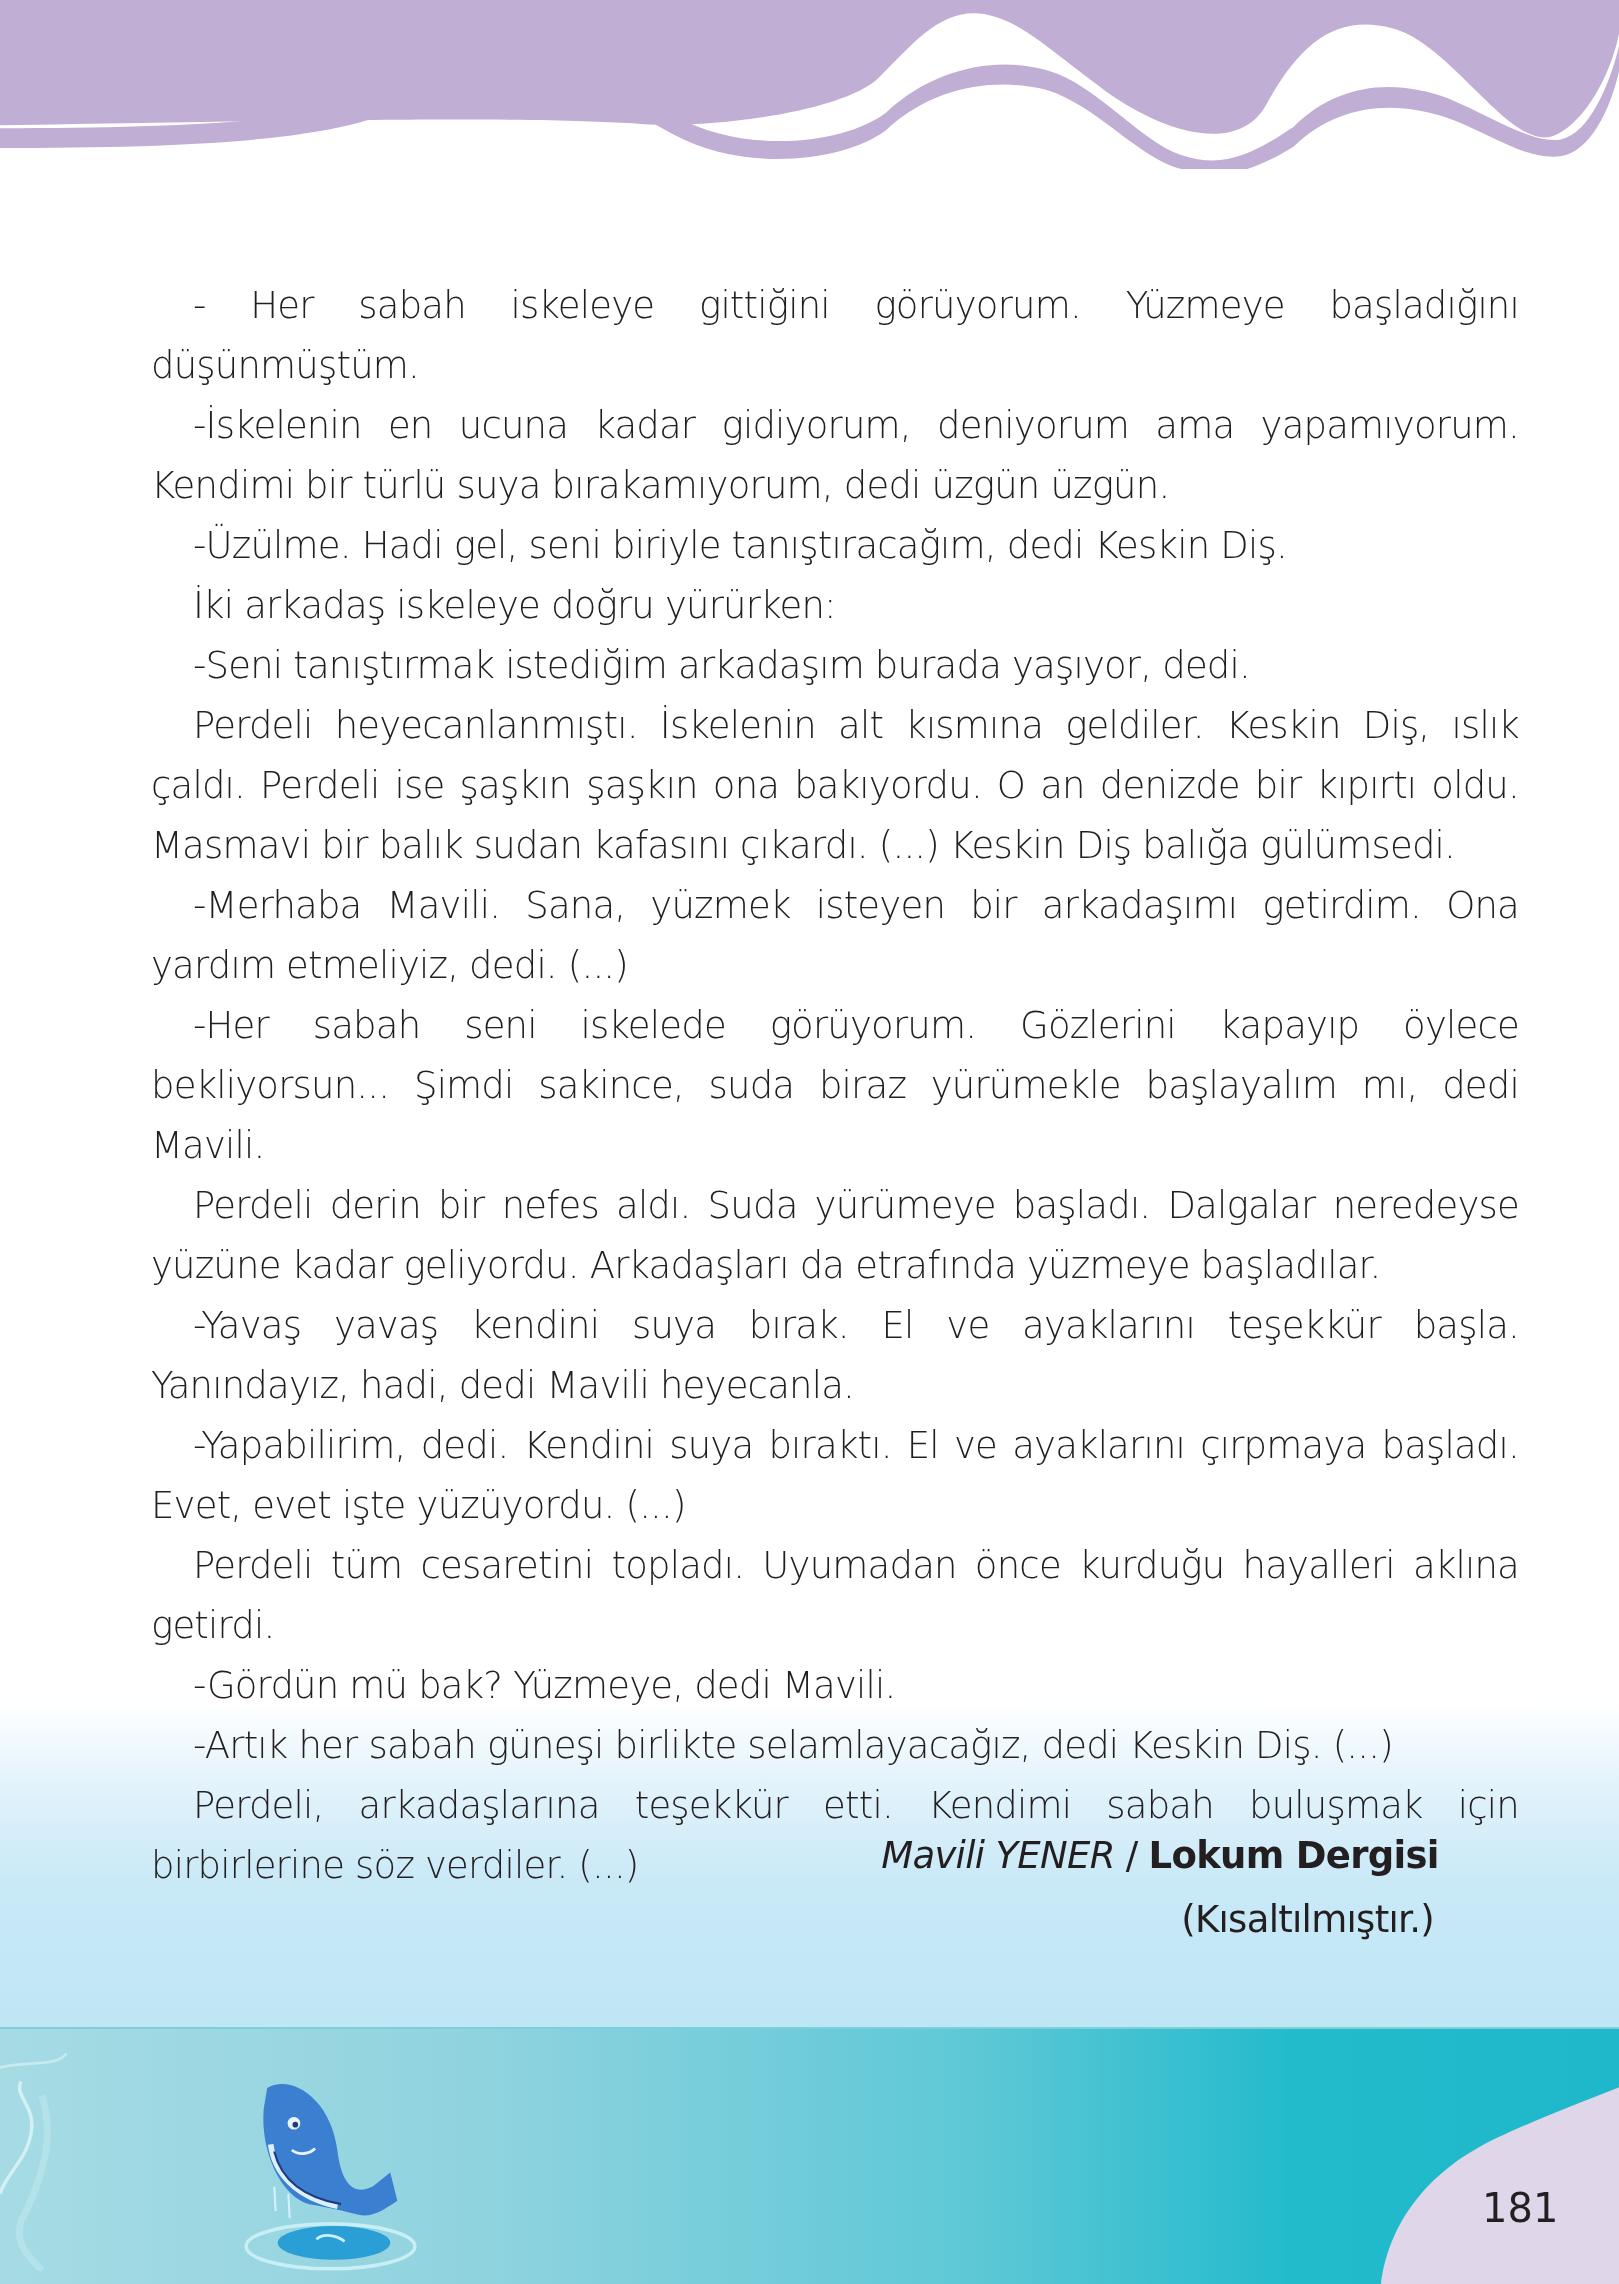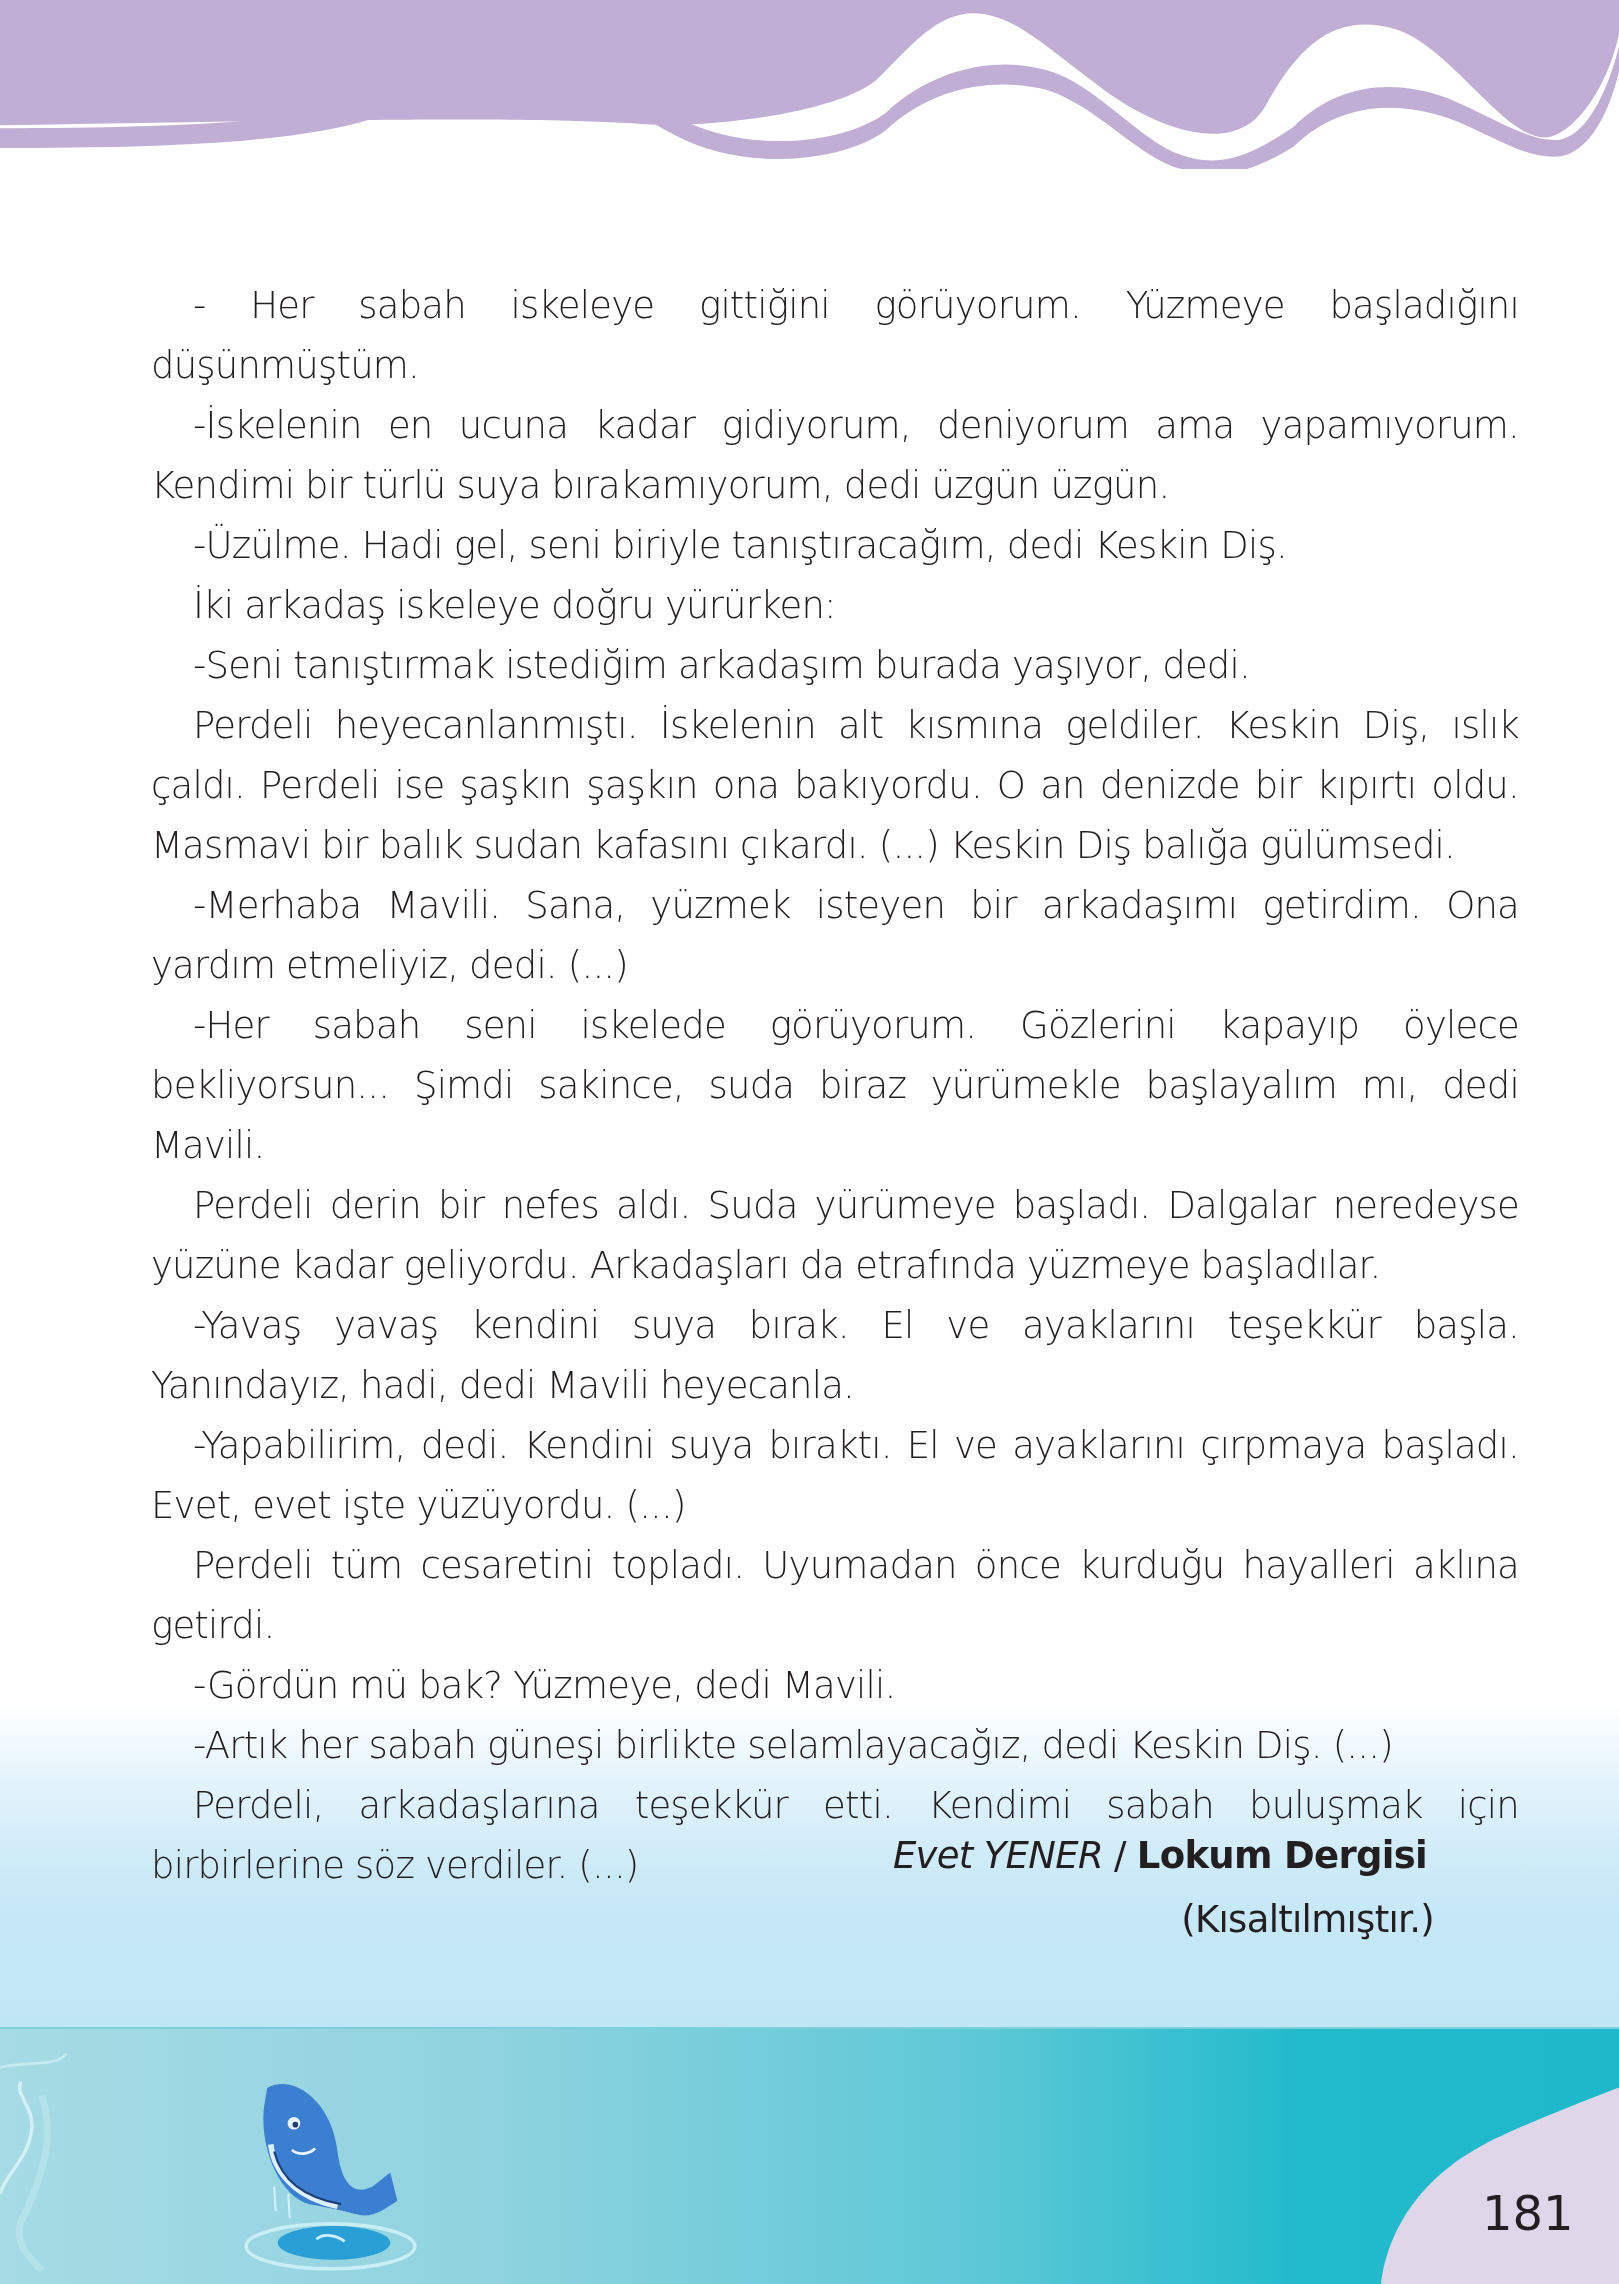--- a/index.html
+++ b/index.html
@@ -104,7 +104,7 @@
 </div>
 
 <div class="attribution">
-  <span class="author">Evet YENER</span><span class="sep"> / </span><span class="source">Lokum Dergisi</span>
+  <span class="author">Mavili YENER</span><span class="sep"> / </span><span class="source">Lokum Dergisi</span>
 </div>
 <div class="note">(Kısaltılmıştır.)</div>
 

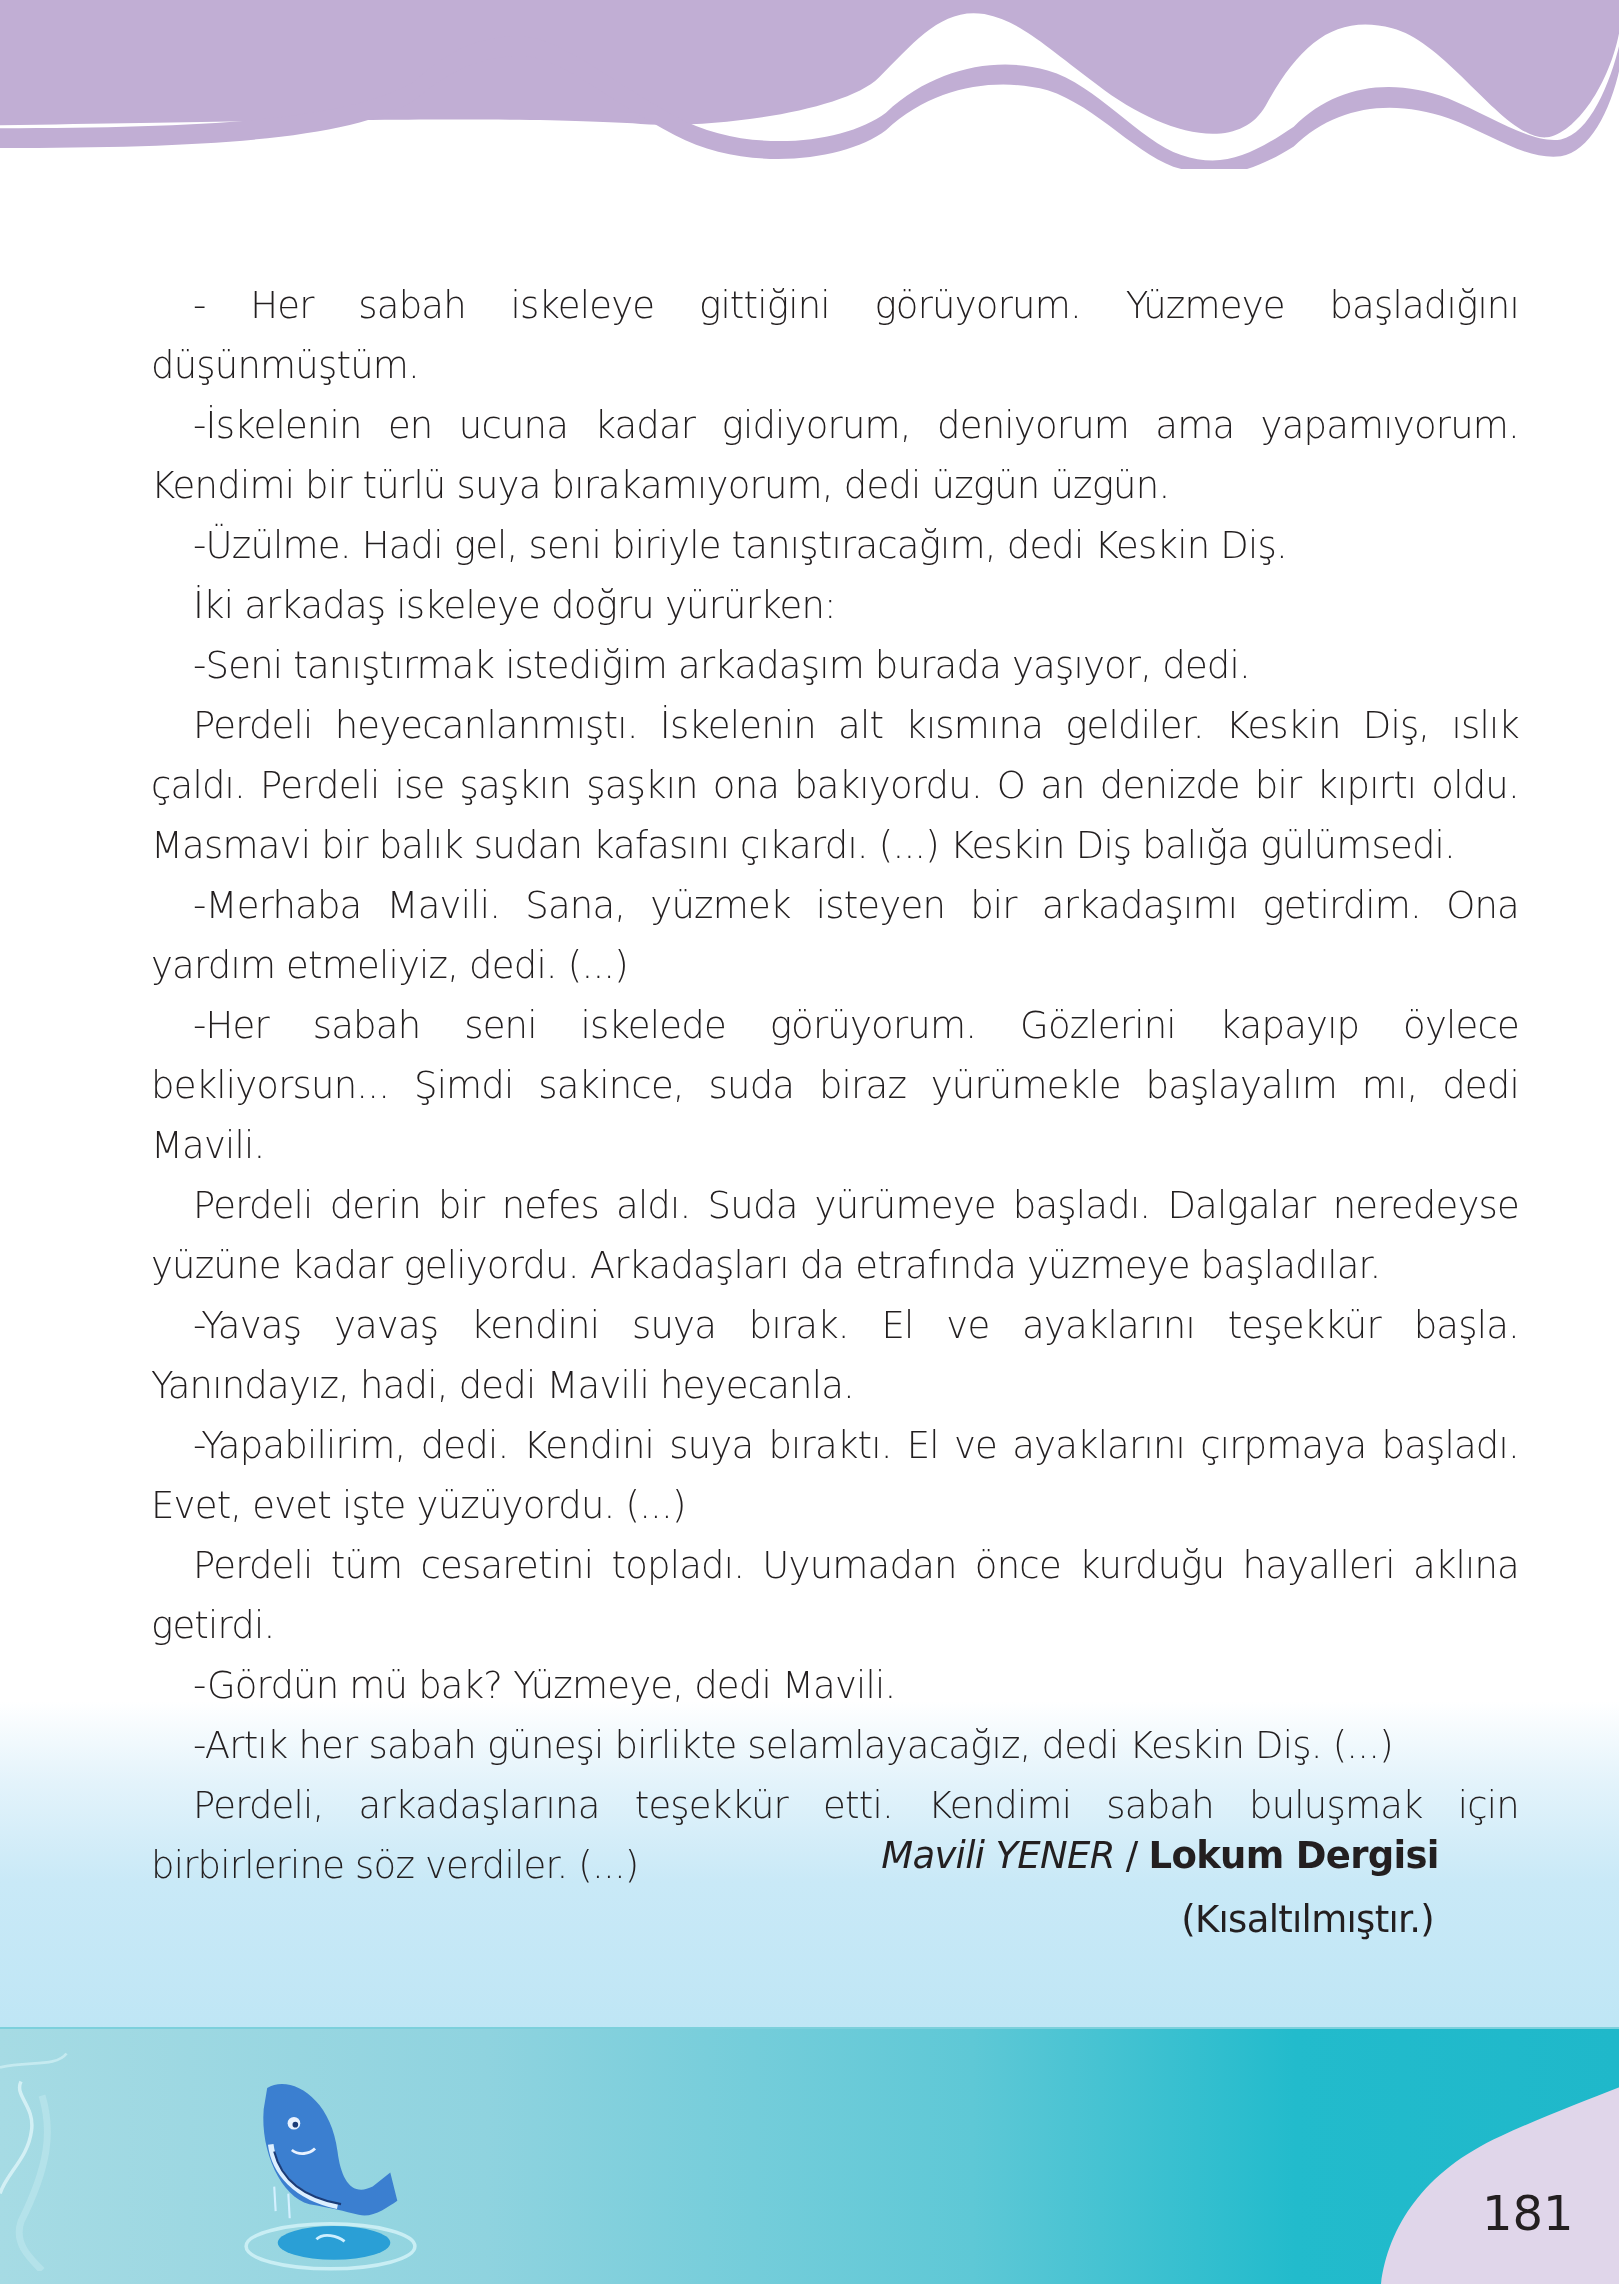--- a/index.html
+++ b/index.html
@@ -47,7 +47,7 @@
   }
   .page-number {
     position: absolute; left: 1482px; top: 2185px;
-    font-family: "DejaVu Sans", sans-serif; font-size: 48px; color: #231f20;
+    font-family: "DejaVu Sans", sans-serif; font-size: 40px; color: #231f20;
   }
 </style>
 </head>

